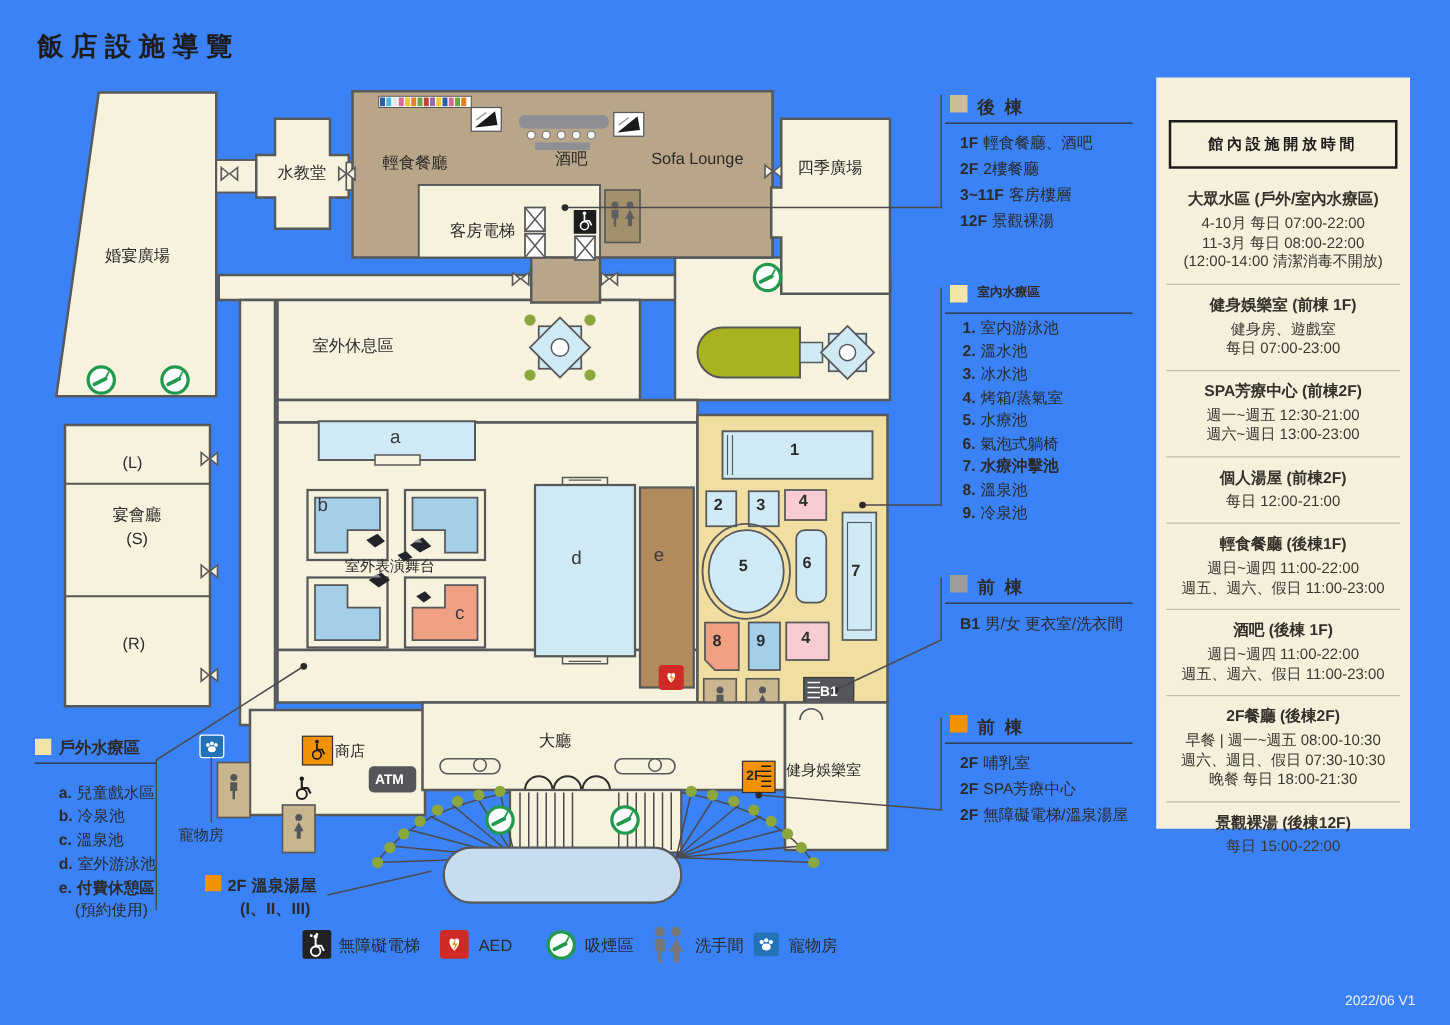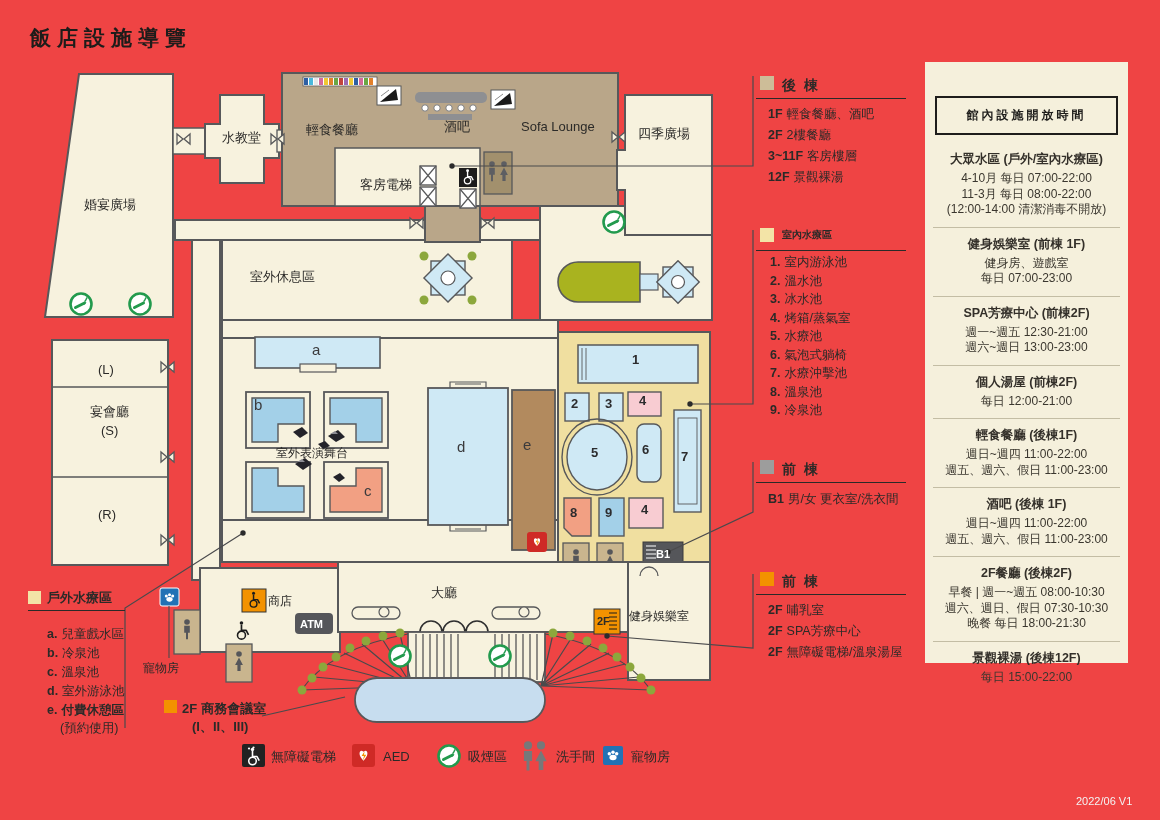--- a/index.html
+++ b/index.html
@@ -3,7 +3,7 @@
 <meta charset="utf-8">
 <style>
   html,body{margin:0;padding:0;background:#c9c9c9;}
-  .stage{position:relative;width:1160px;height:820px;background:#ef4444;overflow:hidden;
+  .stage{position:relative;width:1160px;height:820px;background:#3b82f6;overflow:hidden;
          font-family:"Liberation Sans","DejaVu Sans",sans-serif;color:#2b2a28;}
   svg.map{position:absolute;left:0;top:0;}
   .lbl{position:absolute;font-size:13px;line-height:1.15;color:#2b2a28;white-space:nowrap;}

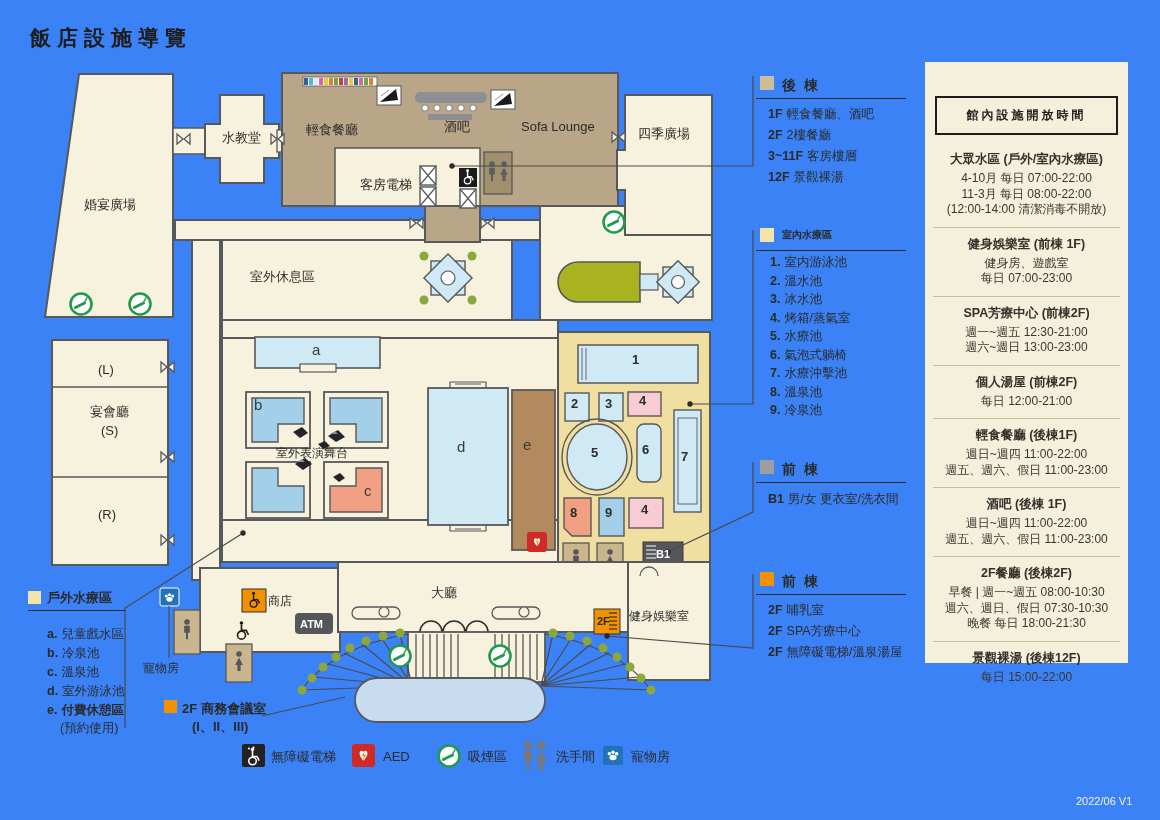--- a/index.html
+++ b/index.html
@@ -444,7 +444,7 @@
 <div class="legrow" style="left:770px;top:310px;"><b>4.</b><span>烤箱/蒸氣室</span></div>
 <div class="legrow" style="left:770px;top:328px;"><b>5.</b><span>水療池</span></div>
 <div class="legrow" style="left:770px;top:347px;"><b>6.</b><span>氣泡式躺椅</span></div>
-<div class="legrow" style="left:770px;top:365px;"><b>7.</b><span>水療沖擊池</span></div>
+<div class="legrow" style="left:770px;top:365px;font-weight:bold;"><b>7.</b><span>水療沖擊池</span></div>
 <div class="legrow" style="left:770px;top:384px;"><b>8.</b><span>溫泉池</span></div>
 <div class="legrow" style="left:770px;top:402px;"><b>9.</b><span>冷泉池</span></div>
 

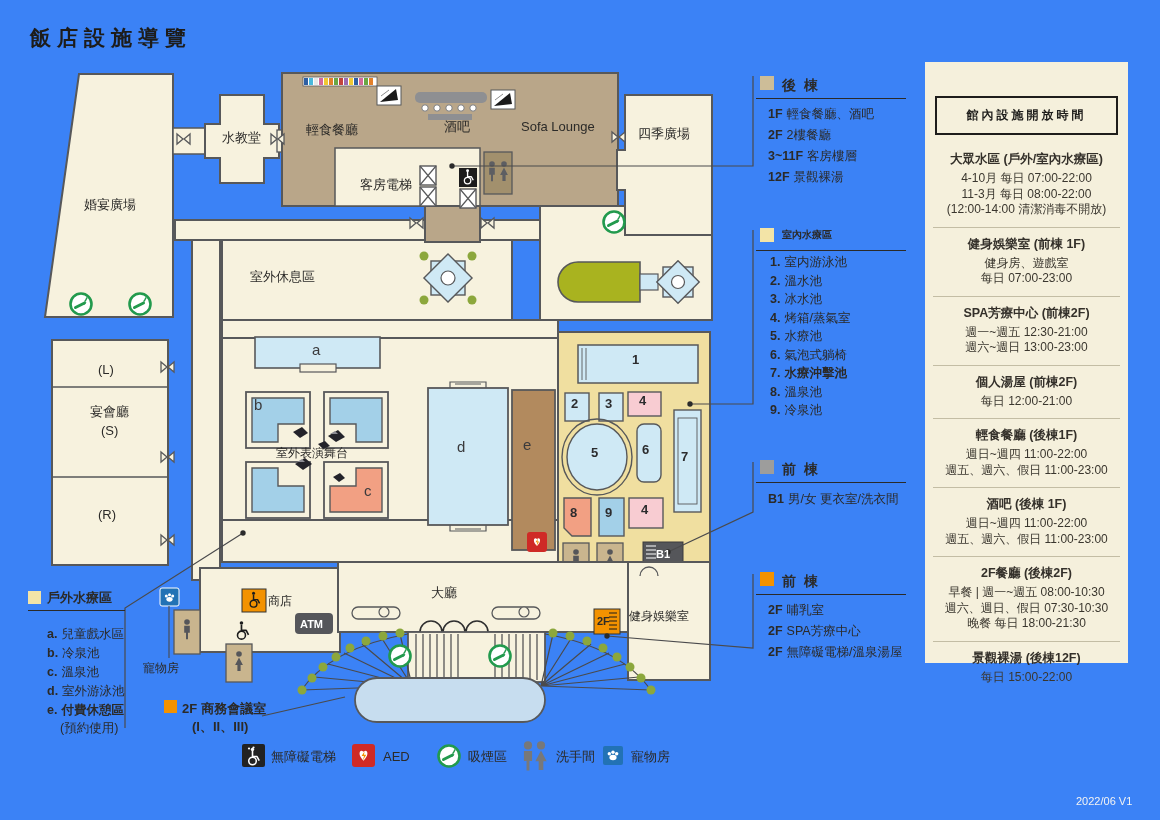--- a/index.html
+++ b/index.html
@@ -471,7 +471,7 @@
 <div class="legrow" style="left:60px;top:720px;">(預約使用)</div>
 
 <div class="sw" style="left:164px;top:700px;width:13px;height:13px;background:#f39200;"></div>
-<div class="legrow b" style="left:182px;top:700px;font-size:13px;"><b>2F</b><span>商務會議室</span></div>
+<div class="legrow b" style="left:182px;top:700px;font-size:13px;"><b>2F</b><span>溫泉湯屋</span></div>
 <div class="legrow b" style="left:192px;top:718px;font-size:13px;">(I、II、III)</div>
 
 <div class="lbl" style="left:271px;top:750px;">無障礙電梯</div>

